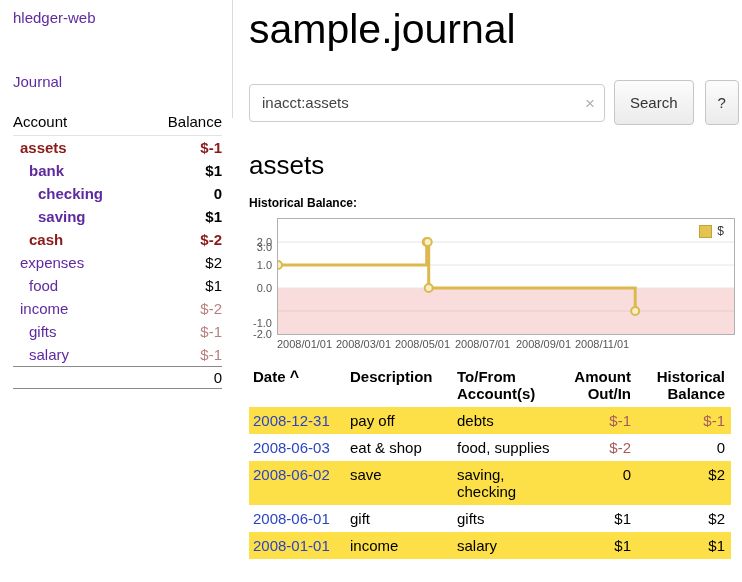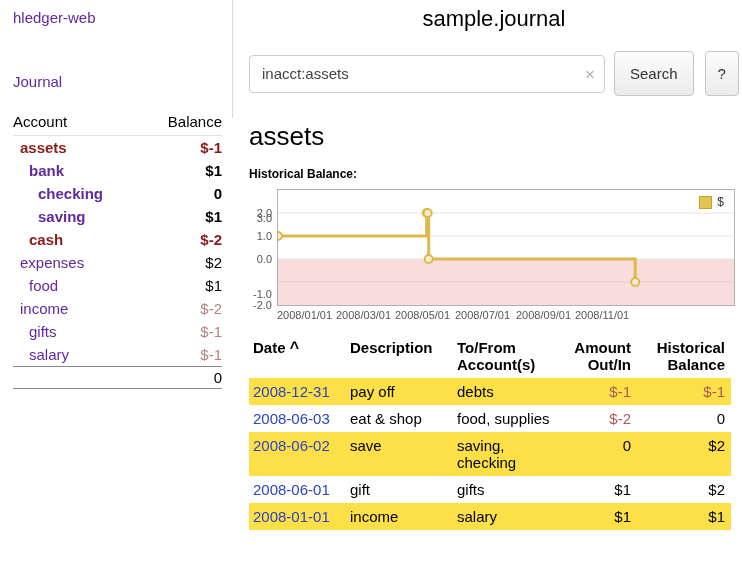--- a/index.html
+++ b/index.html
@@ -31,7 +31,7 @@
 
   
   .main { flex:1; padding:6px 14px 0 16px; }
-  h1.page-title { font-size:22px; font-weight:400; margin:0 0 19px;text-align:center; }
+  h1.page-title { font-size:41px; font-weight:400; margin:0 0 27px; }
   .search-row { display:flex; align-items:center; margin-bottom:25px; }
   .search-wrap { position:relative; width:356px; }
   .search-wrap input { width:100%; height:38px; border:1px solid #ccc; border-radius:4px;

